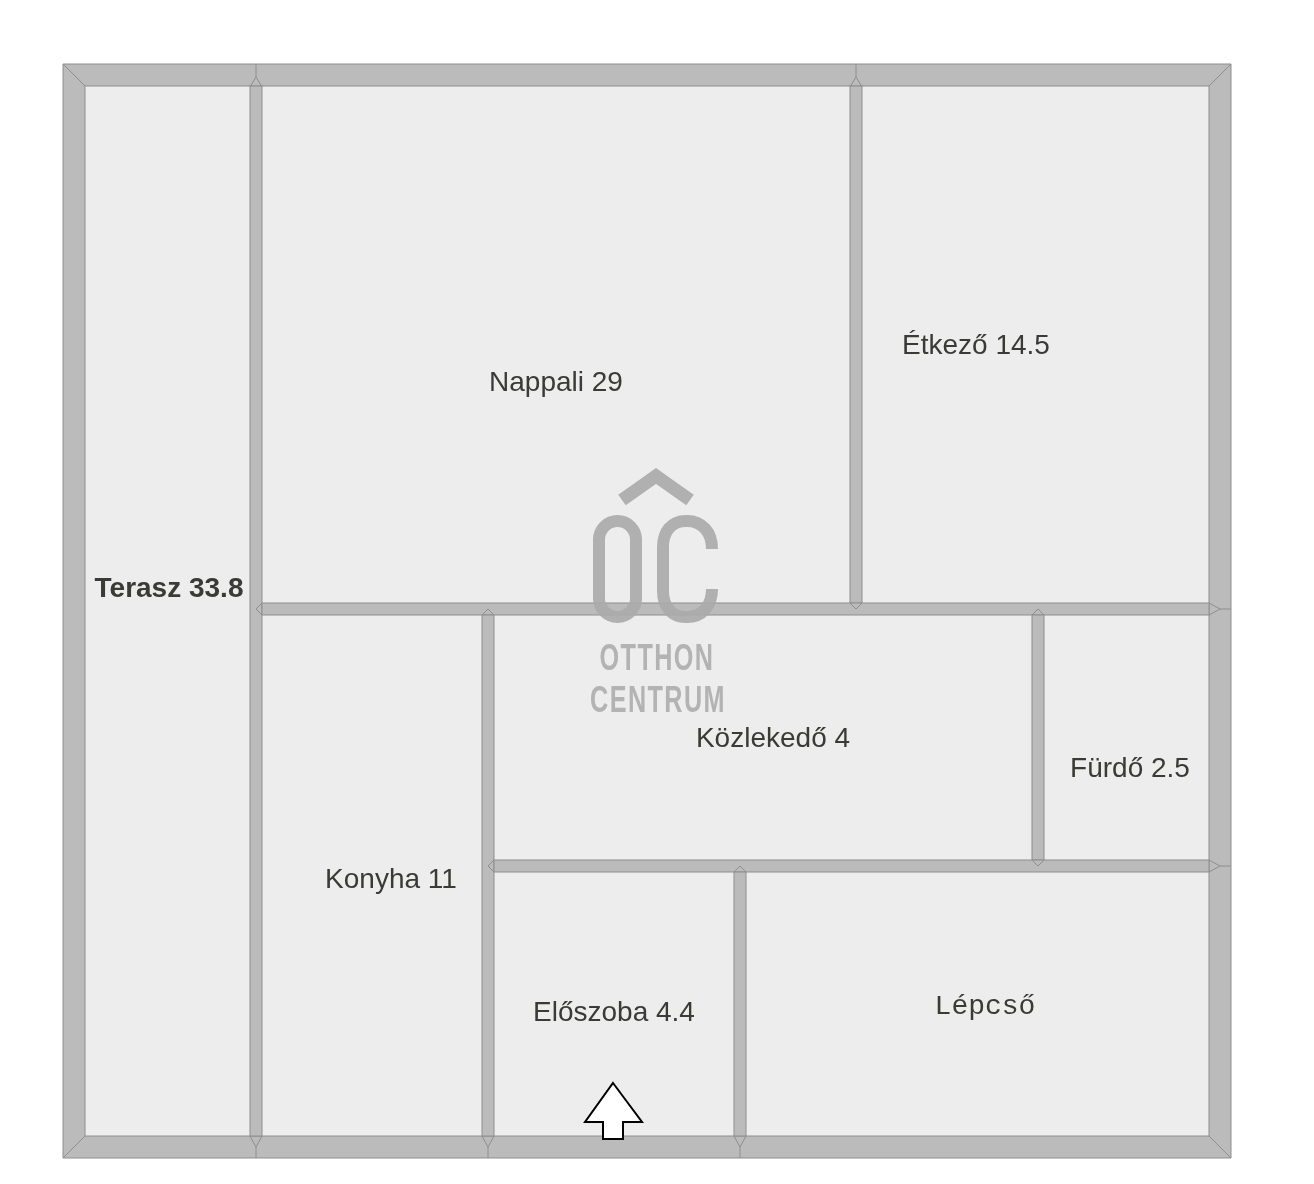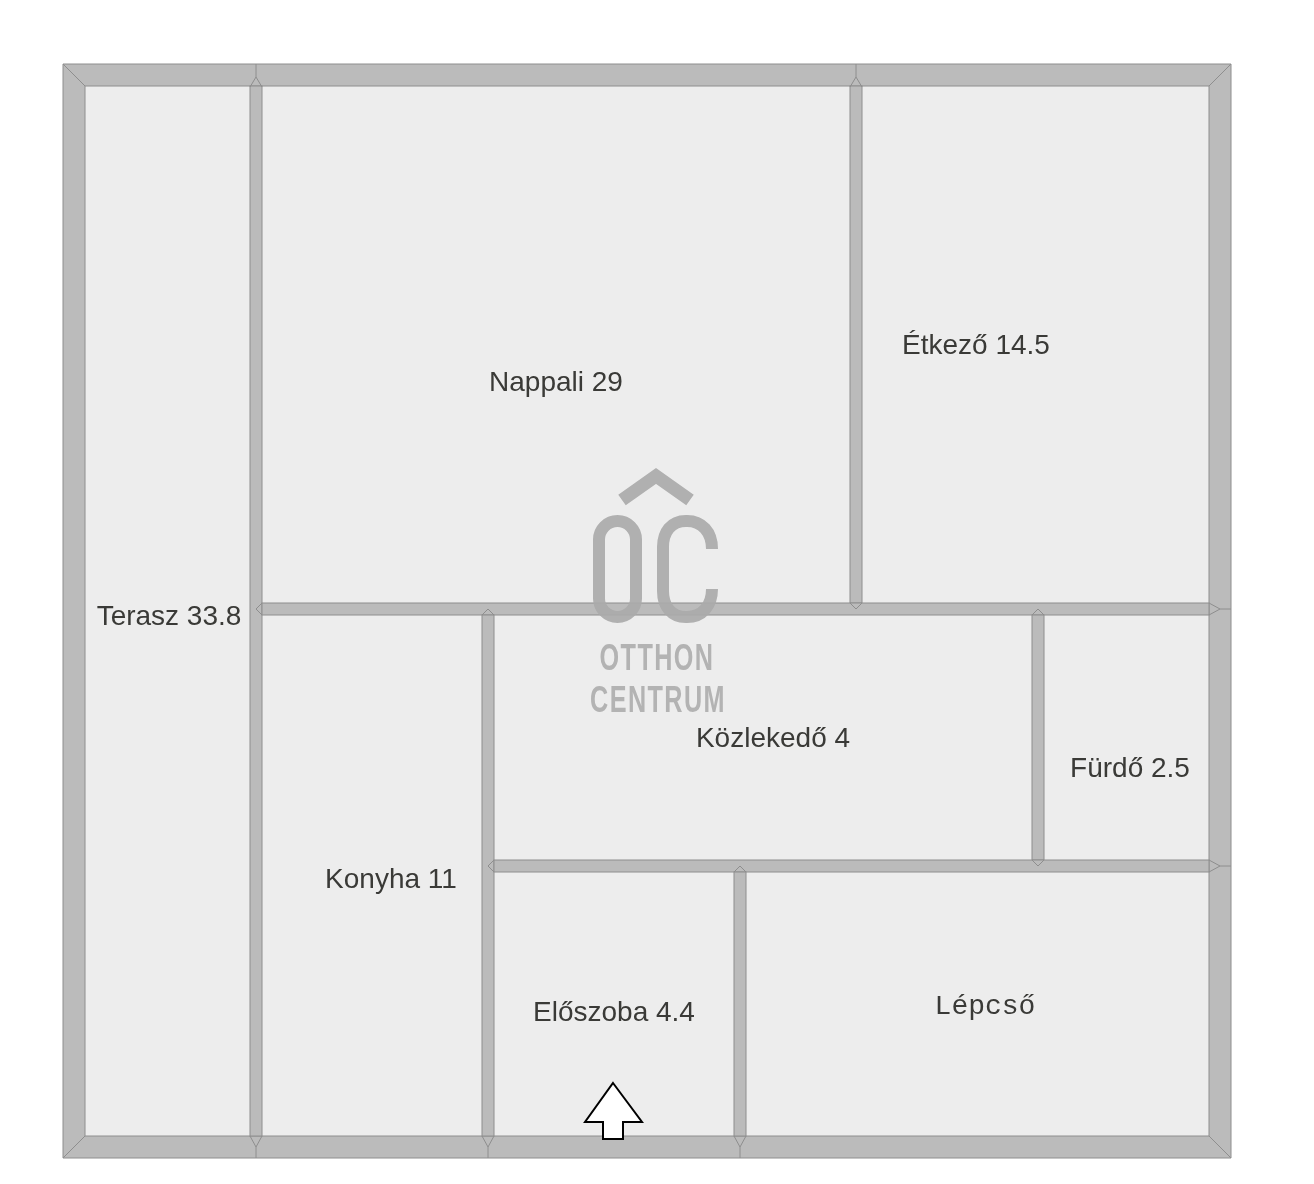--- a/index.html
+++ b/index.html
@@ -102,7 +102,7 @@
   <div class="logo-word" style="left:657px;top:640px;">OTTHON</div>
   <div class="logo-word" style="left:658px;top:682px;">CENTRUM</div>
 
-  <div class="room-label" style="left:169px;top:616px;">Terasz 33.8</div>
+  <div class="room-label" style="left:169px;top:588px;font-weight:bold;">Terasz 33.8</div>
   <div class="room-label" style="left:556px;top:347px;margin-top:35px;">Nappali 29</div>
   <div class="room-label" style="left:976px;top:345px;">Étkező 14.5</div>
   <div class="room-label" style="left:391px;top:879px;">Konyha 11</div>

